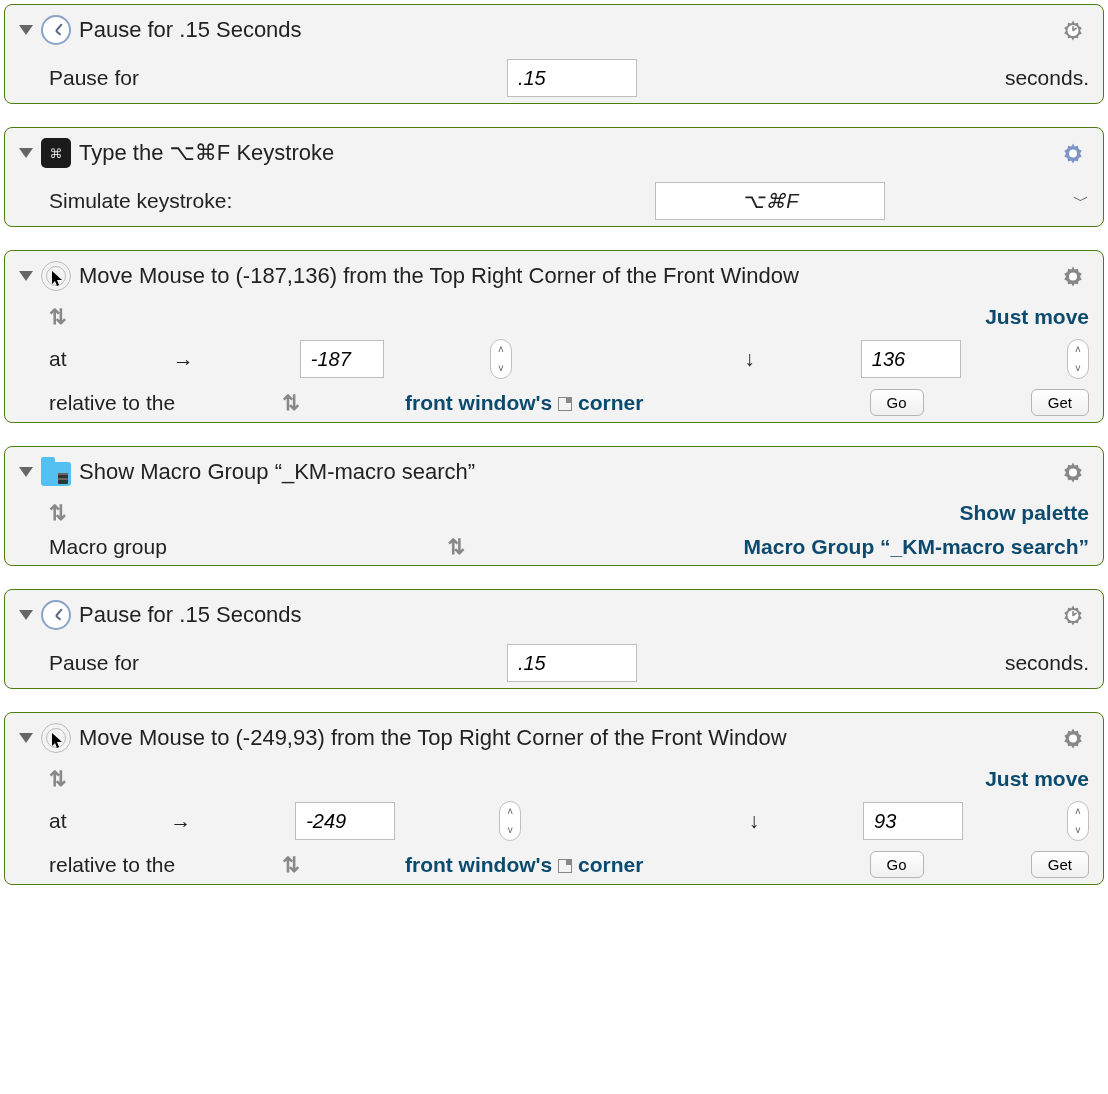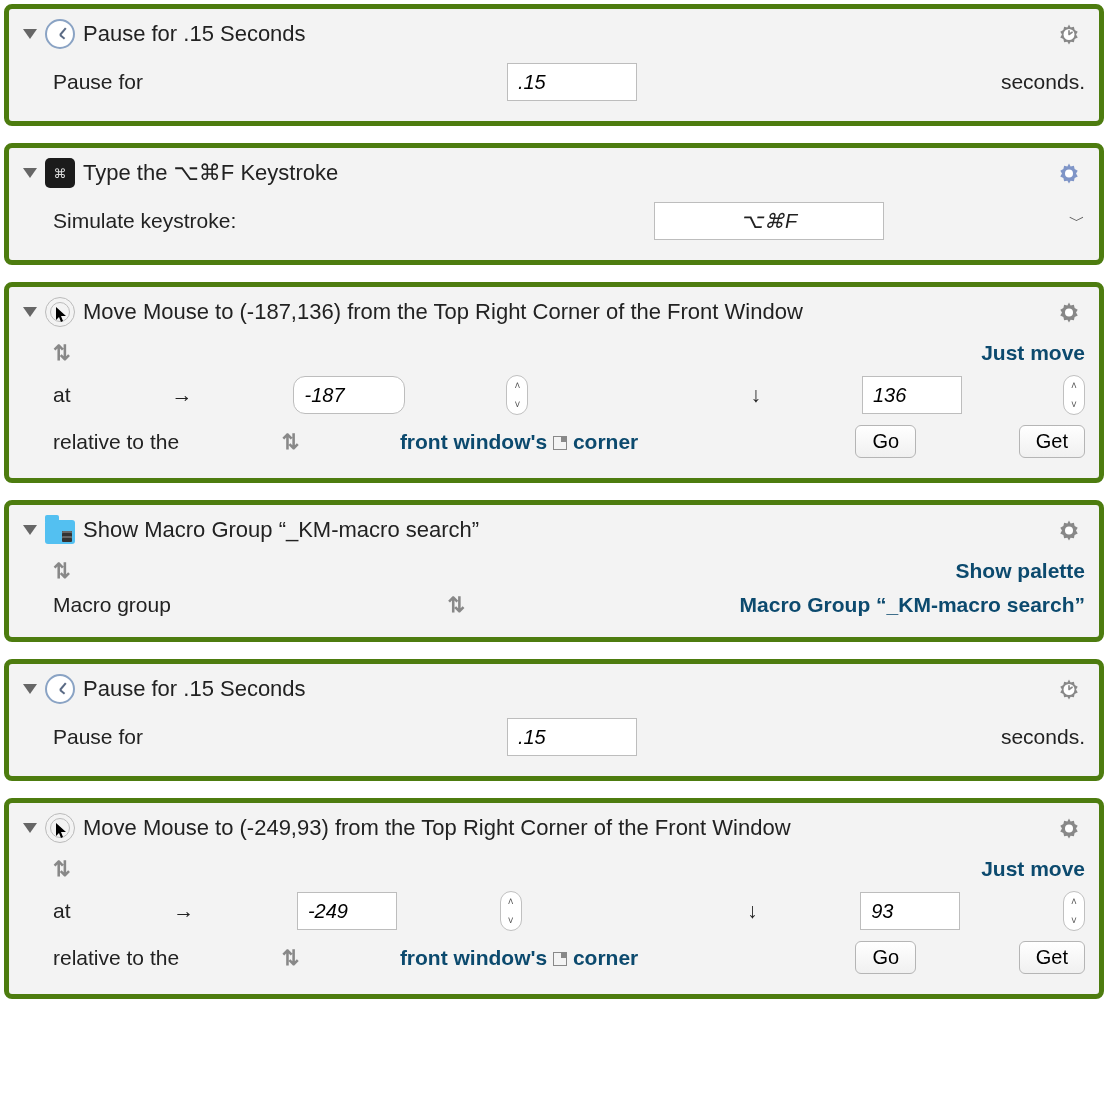--- a/index.html
+++ b/index.html
@@ -13,11 +13,11 @@
     width: 1108px;
   }
   .action {
-    border: 5px solid #4d7c0f;
+    border: 1px solid #4d7c0f;
     border-radius: 8px;
     background: #f3f3f3;
-    margin-bottom: 17px;
-    padding: 10px 14px 20px 14px;
+    margin-bottom: 23px;
+    padding: 10px 14px 6px 14px;
     position: relative;
   }
   .action-header {

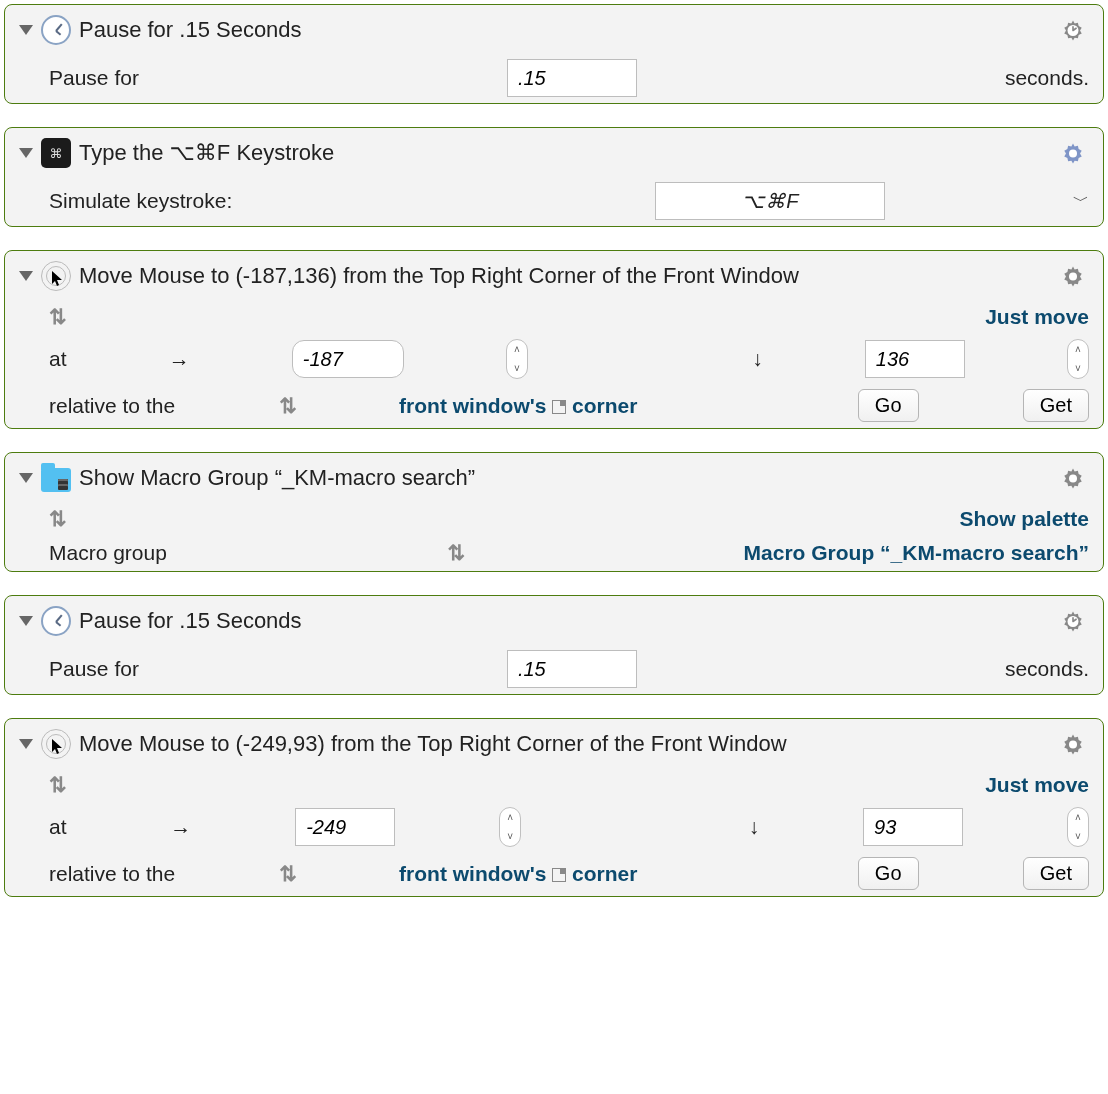--- a/index.html
+++ b/index.html
@@ -221,7 +221,7 @@
     <div class="row">
       <span class="label">at</span>
       <span class="arrow-glyph">→</span>
-      <input class="textfield" style="width: 112px; border-radius: 12px;" value="-187">
+      <input class="textfield" style="width: 84px;" value="-187">
       <div class="stepper">
           <span class="up"></span>
           <span class="dn"></span>

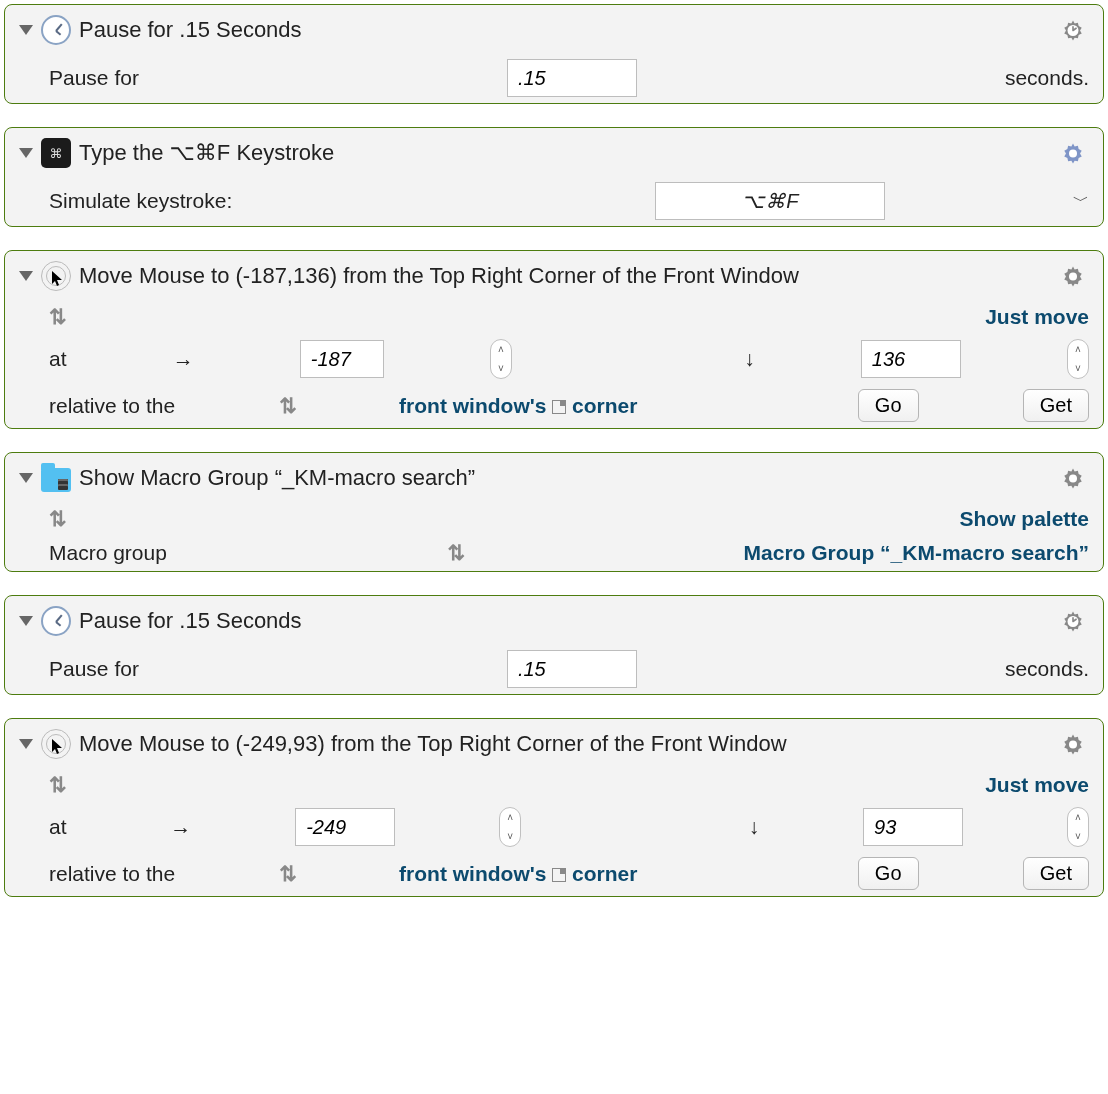--- a/index.html
+++ b/index.html
@@ -94,7 +94,7 @@
     background: linear-gradient(#fff,#f0f0f0);
     border-radius: 6px;
     padding: 4px 16px;
-    font-size: 20px;
+    font-size: 15px;
     cursor:pointer;
   }
   .updown-glyph { color:#888; font-weight:600; letter-spacing:-2px; }

